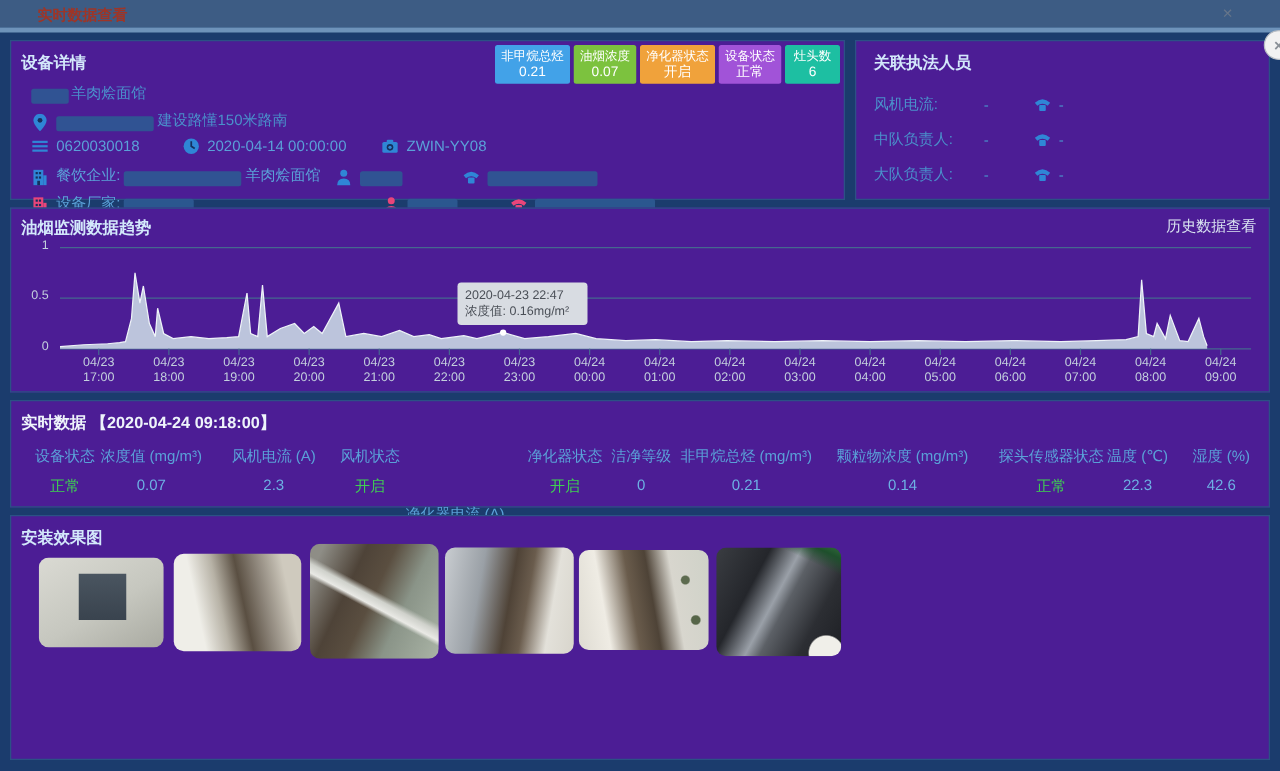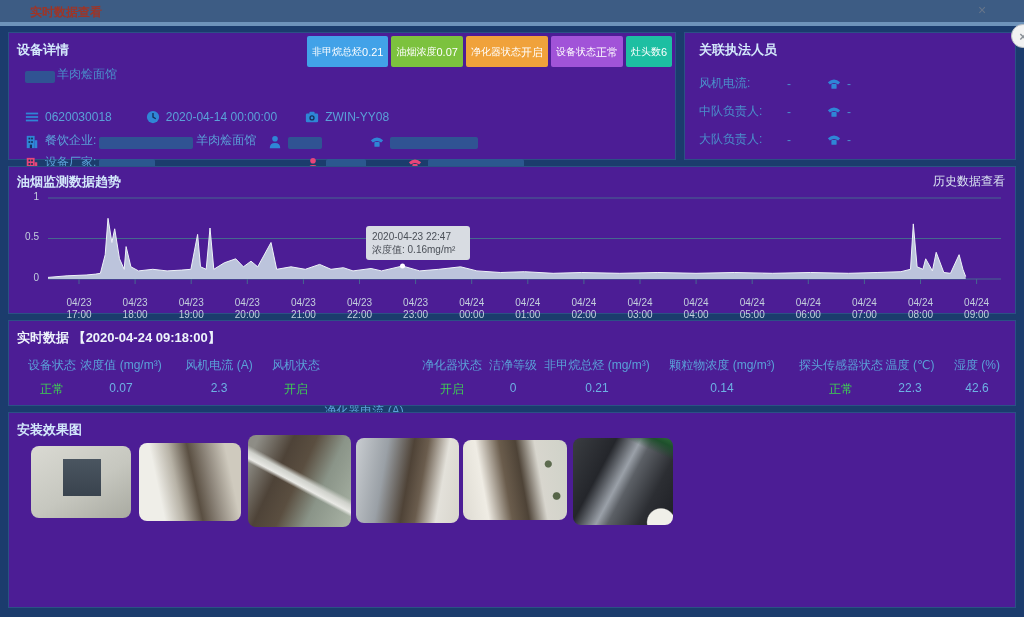--- a/index.html
+++ b/index.html
@@ -31,7 +31,7 @@
   #p-device .panel-h{position:absolute;left:8px;top:8px;}
   .badges{position:absolute;right:3px;top:3px;display:flex;gap:3px;}
   .badge{min-width:34px;padding:2px 5px;height:27px;border-radius:2px;color:#fff;
-    display:flex;flex-direction:row;align-items:center;justify-content:center;line-height:12px;}
+    display:flex;flex-direction:column;align-items:center;justify-content:center;line-height:12px;}
   .badge .bl{font-size:10px;}
   .badge .bv{font-size:11px;}
   .drow{position:absolute;display:flex;align-items:flex-end;font-size:12px;color:#4a90cb;}

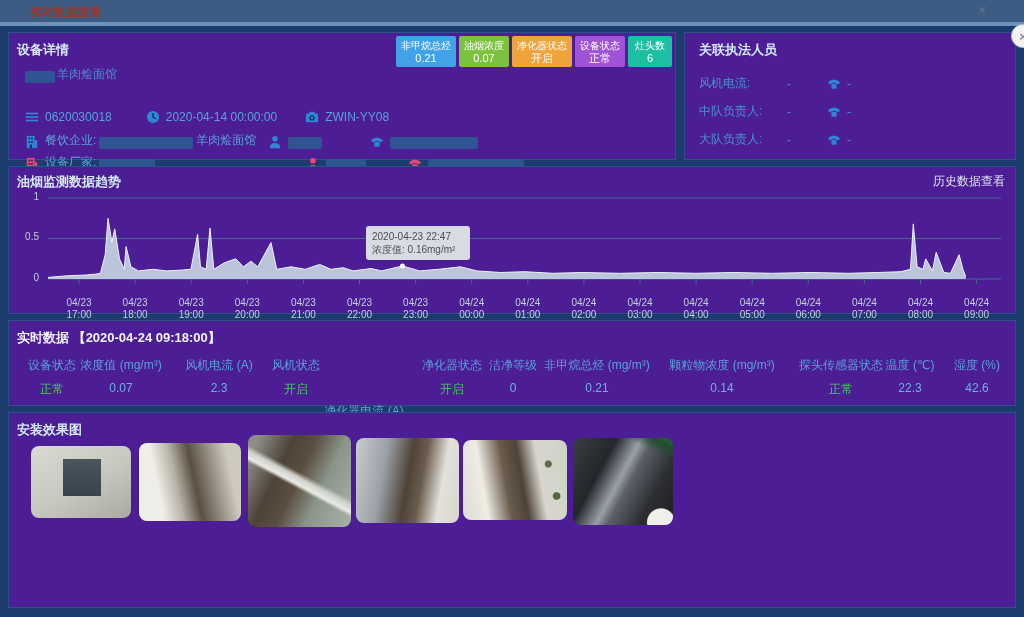--- a/index.html
+++ b/index.html
@@ -126,6 +126,16 @@
     <span>羊肉烩面馆</span>
   </div>
 
+  <div class="drow" style="left:16px;top:55px;">
+    <span class="ic">
+      <svg viewBox="0 0 16 16" class="ic-blue">
+          <path d="M8 0C4.7 0 2 2.7 2 6c0 4.5 6 10 6 10s6-5.5 6-10C14 2.7 11.3 0 8 0z"></path>
+          <circle cx="8" cy="6" r="2.2" fill="#152f5d"></circle>
+        </svg>
+    </span>
+    <span class="redact" style="width:78px;margin-right:3px;"></span>
+    <span>建设路懂150米路南</span>
+  </div>
 
   <div class="drow blue-t" style="left:16px;top:77px;">
     <span class="ic">

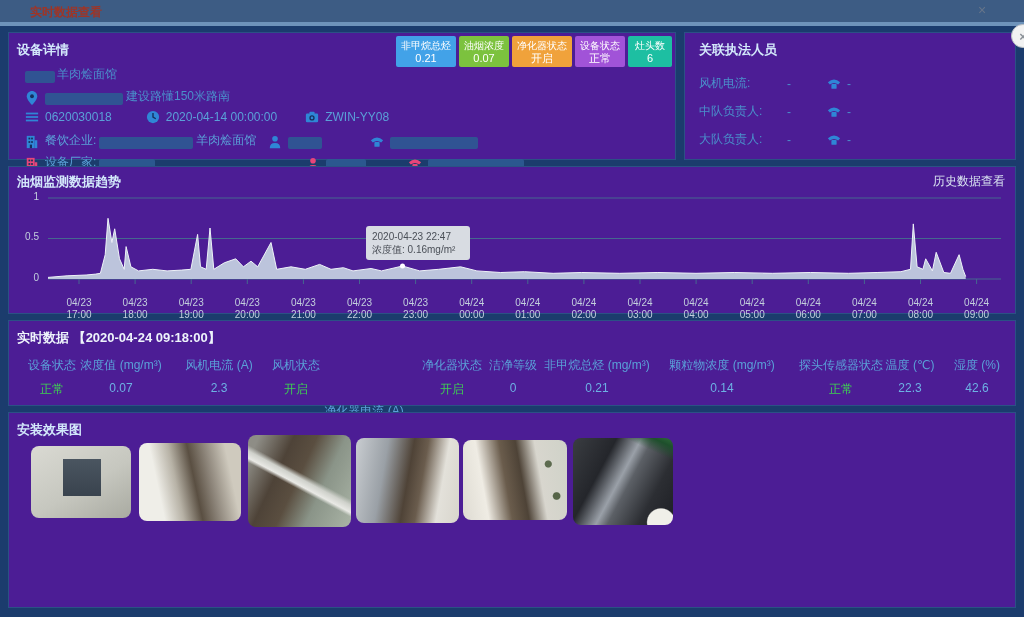--- a/index.html
+++ b/index.html
@@ -52,7 +52,7 @@
   #chart-svg{position:absolute;left:39px;top:28px;}
   .ylab{position:absolute;font-size:10px;color:#c3cfdd;text-align:right;width:24px;}
   .xtick{position:absolute;top:118px;transform:translateX(-50%);text-align:center;
-    font-size:10px;line-height:12px;color:#c3cfdd;white-space:pre;margin-top:12px;}
+    font-size:10px;line-height:12px;color:#c3cfdd;white-space:pre;}
   .tooltip{
     position:absolute;left:357px;top:59px;width:92px;padding:4px 6px;border-radius:3px;
     background:#d8dce2;color:#4a4f57;font-size:10px;line-height:13px;z-index:5;

